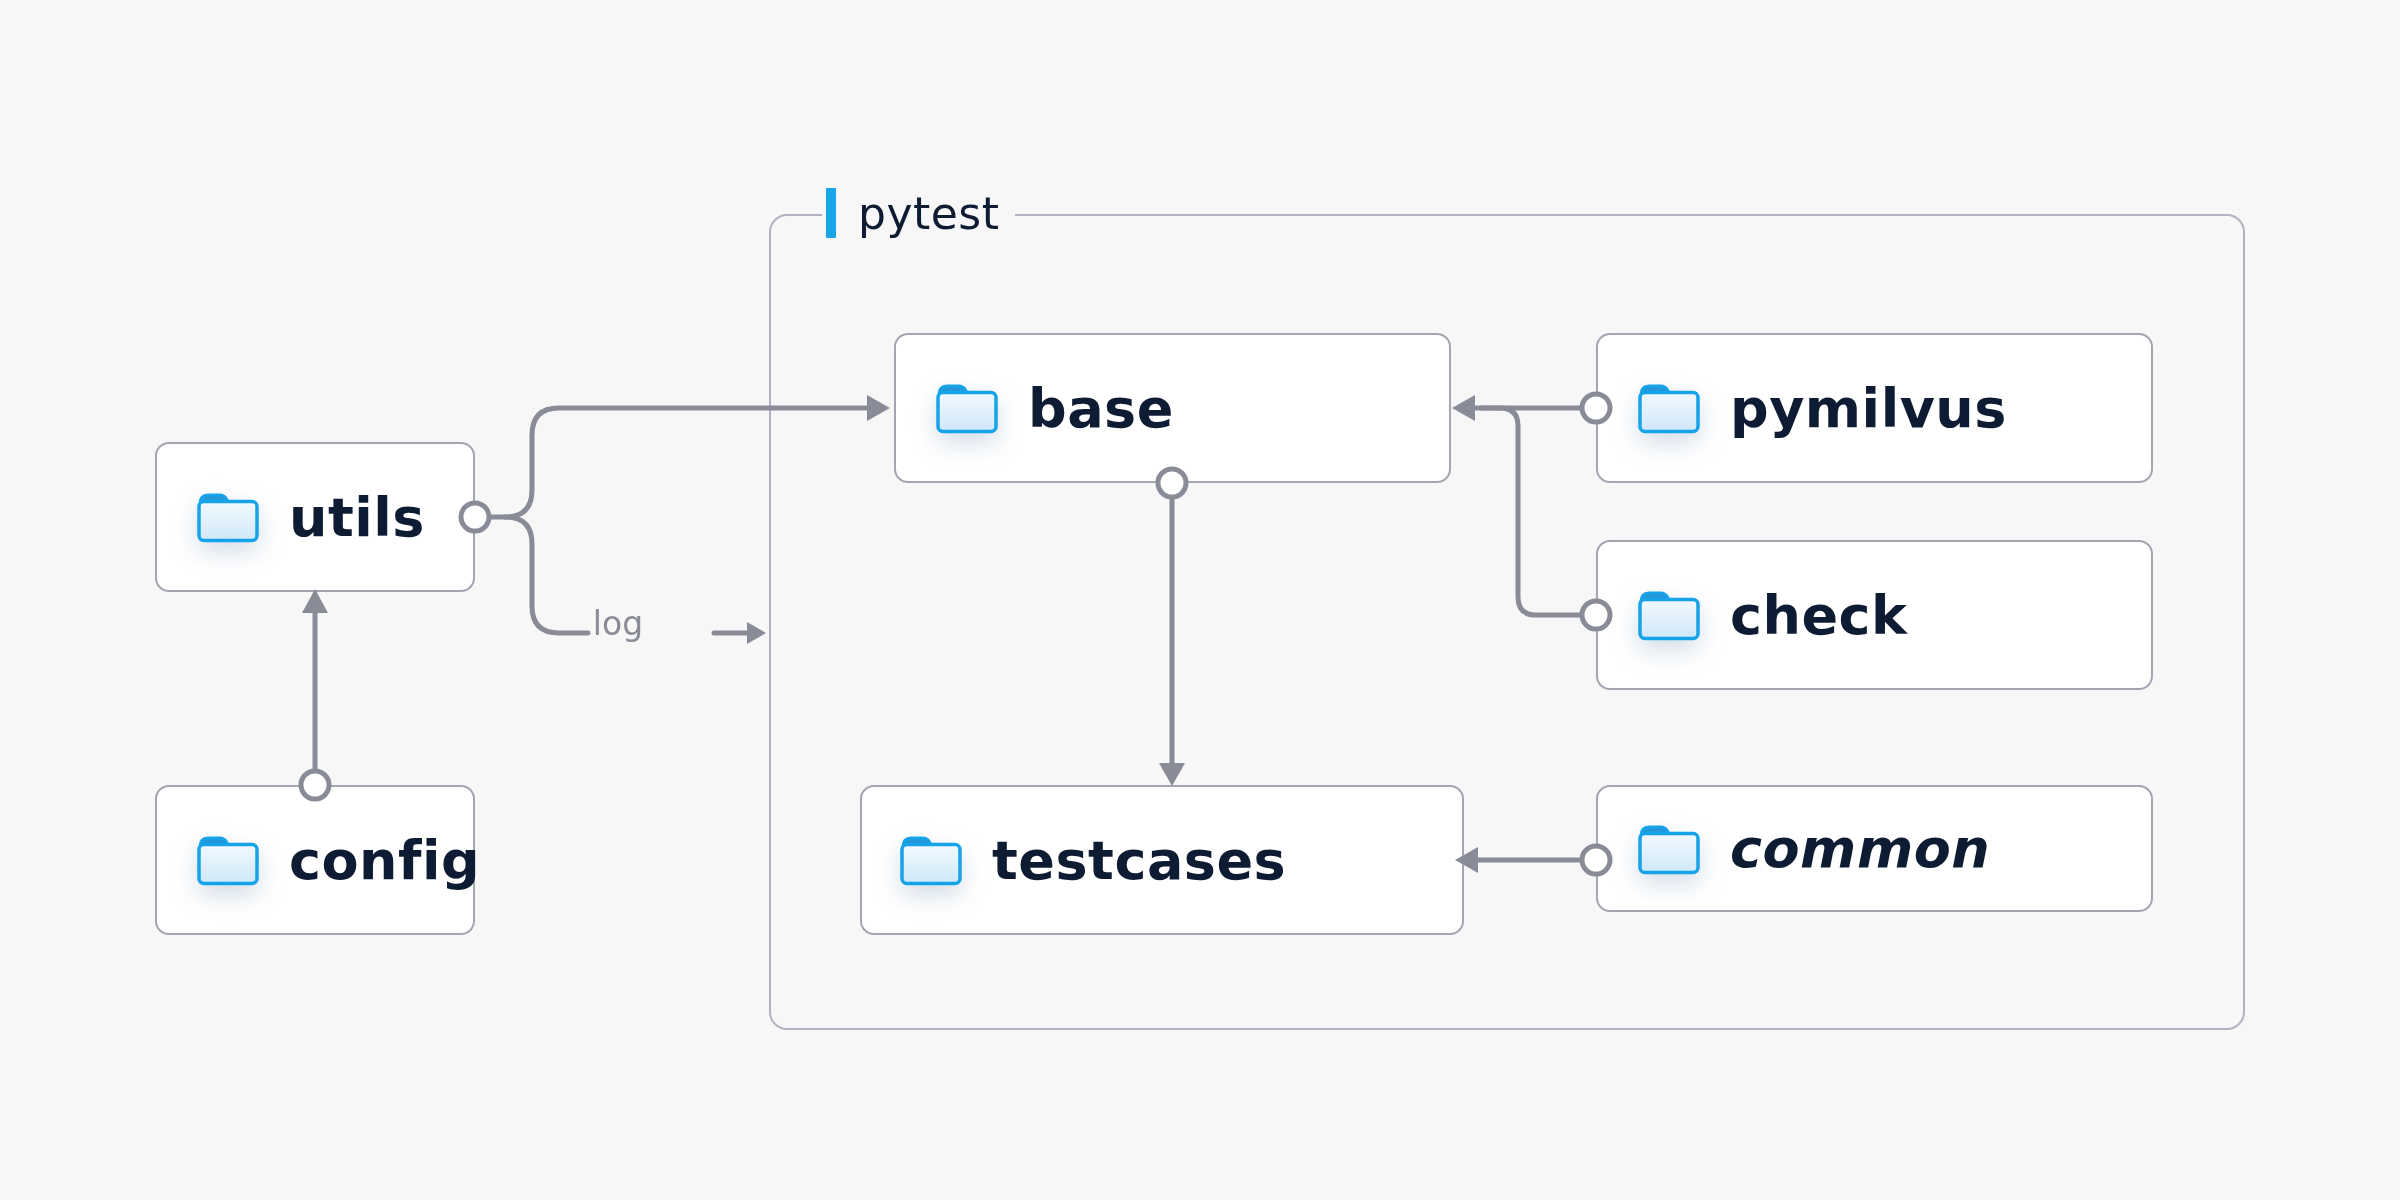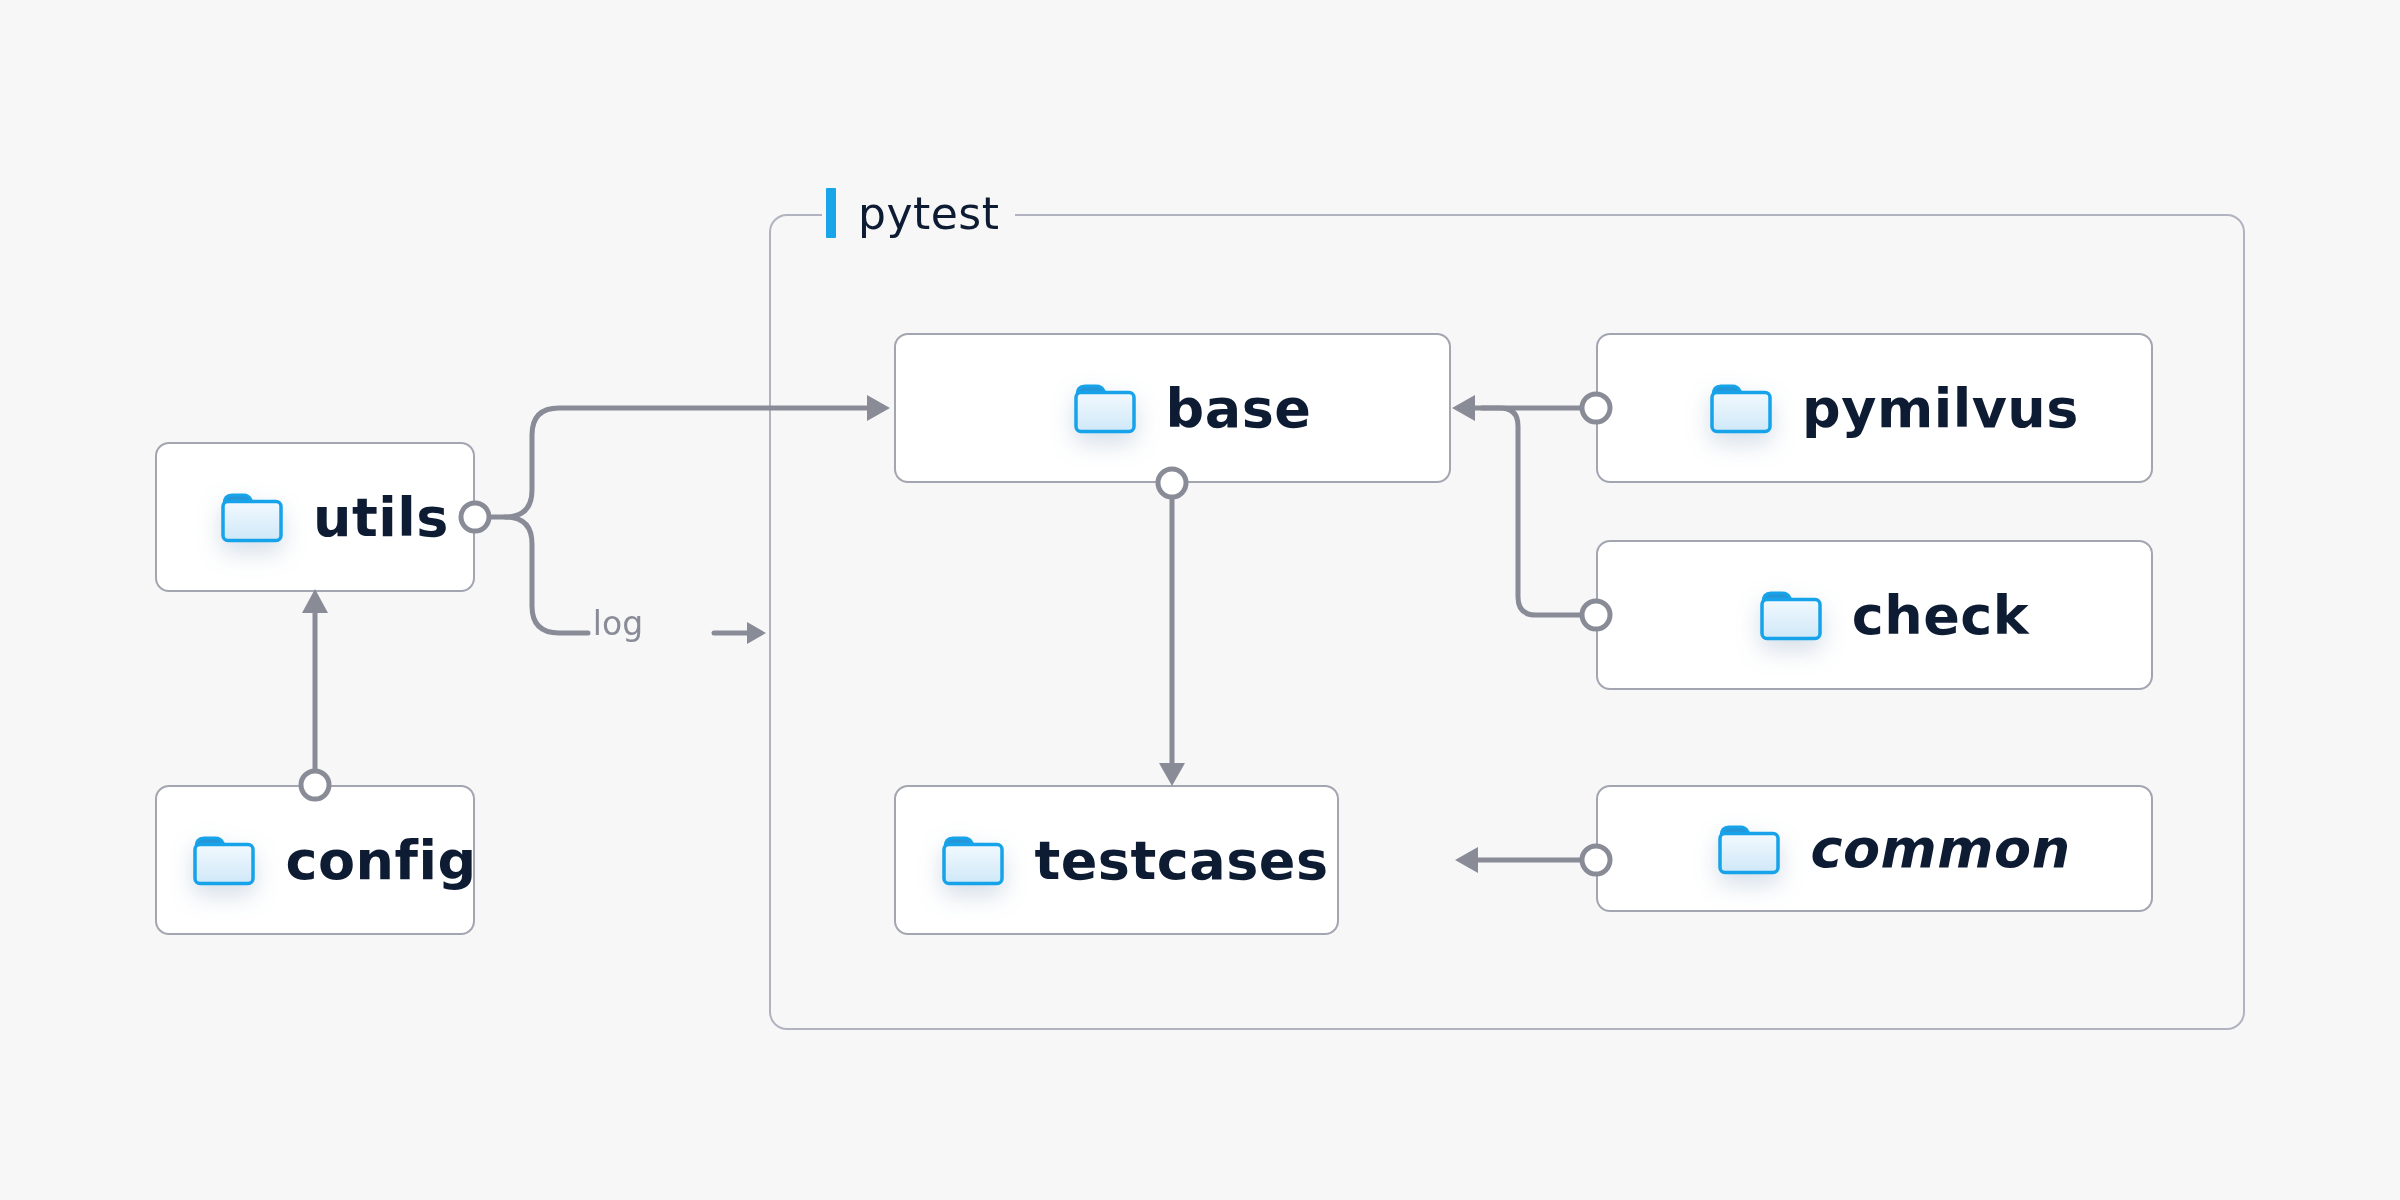--- a/index.html
+++ b/index.html
@@ -62,7 +62,6 @@
     align-items: center;
     padding-left: 38px;
     gap: 28px;
-    justify-content: center;
   }
   .node-label {
     font-size: 54px;

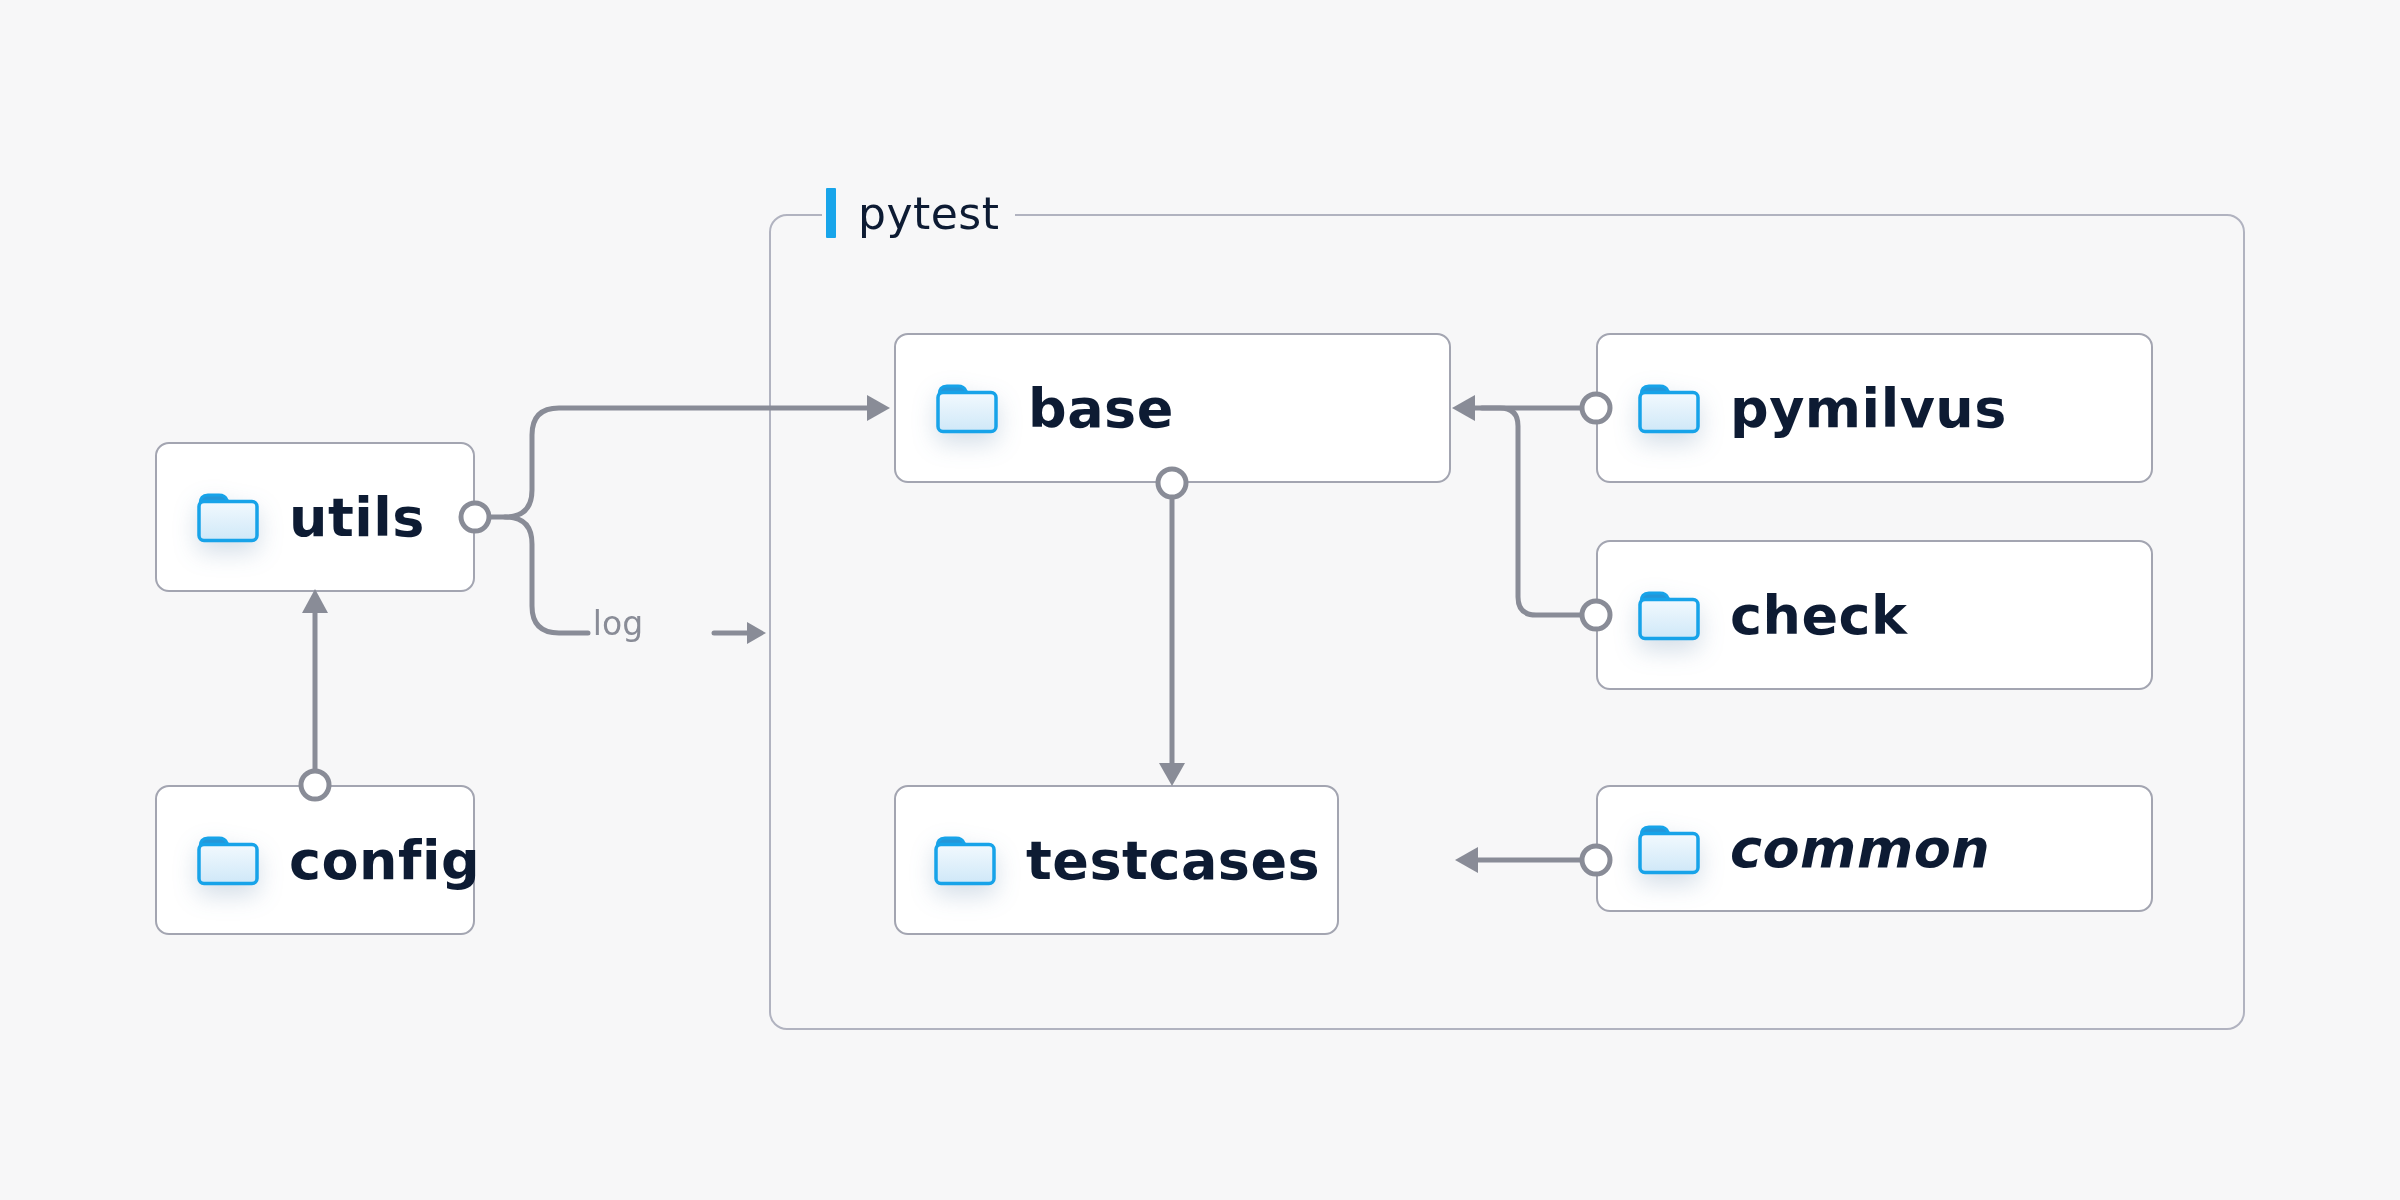--- a/index.html
+++ b/index.html
@@ -179,7 +179,7 @@
     <span class="node-label">check</span>
   </div>
 
-  <div class="node" style="left:894px; top:785px; width:445px; height:150px;padding-left:36px;">
+  <div class="node" style="left:860px; top:785px; width:604px; height:150px;padding-left:36px;">
     <svg class="folder" viewBox="0 0 66 54" aria-hidden="true">
       <path class="folder-tab" d="M5 14 Q5 5 13 5 H24 Q30 5 32 10 L34 14 Z"></path>
       <rect class="folder-body" x="4" y="11.5" width="58" height="39" rx="5"></rect>

